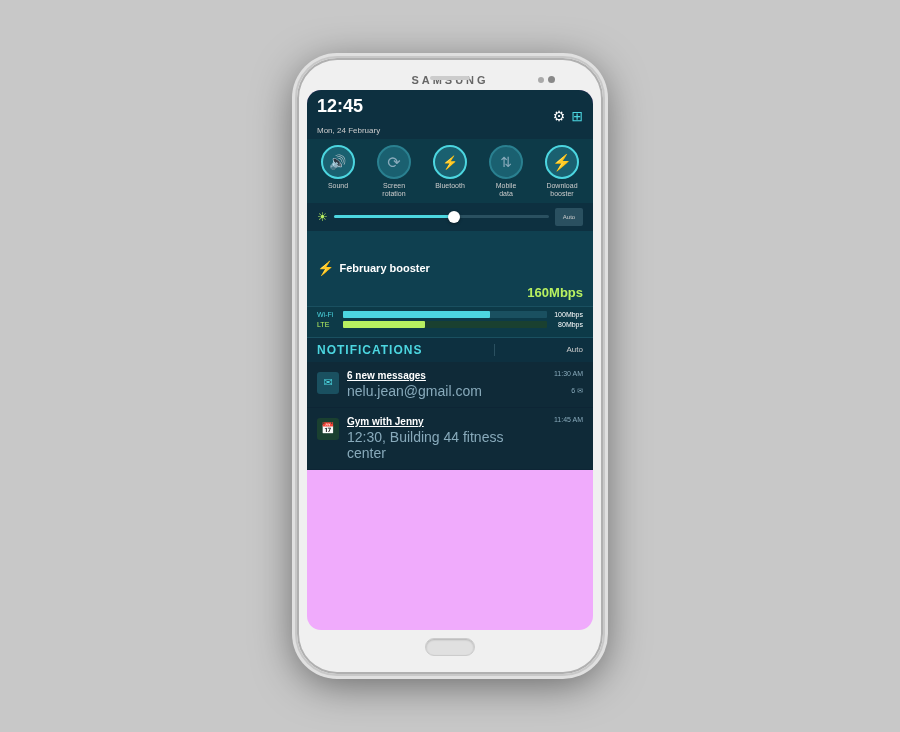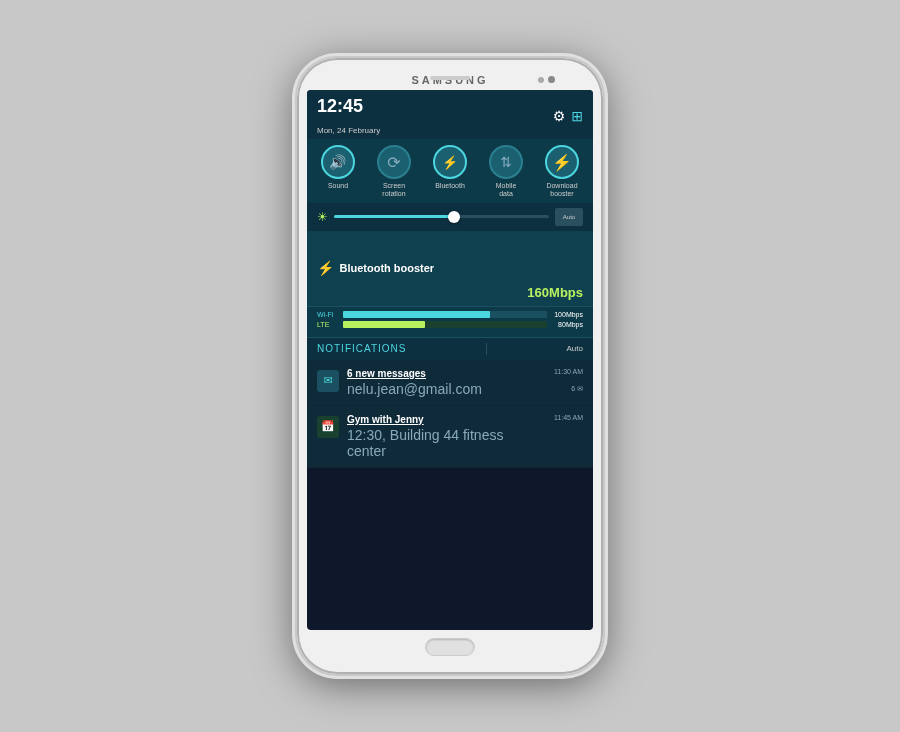--- a/index.html
+++ b/index.html
@@ -82,8 +82,8 @@
     .screen {
       width: 100%;
       flex: 1;
-      background: #0f172a;
-      border-radius: 4px;
+      background: #f0abfc;
+      border-radius: 14px;
       overflow: hidden;
       position: relative;
     }

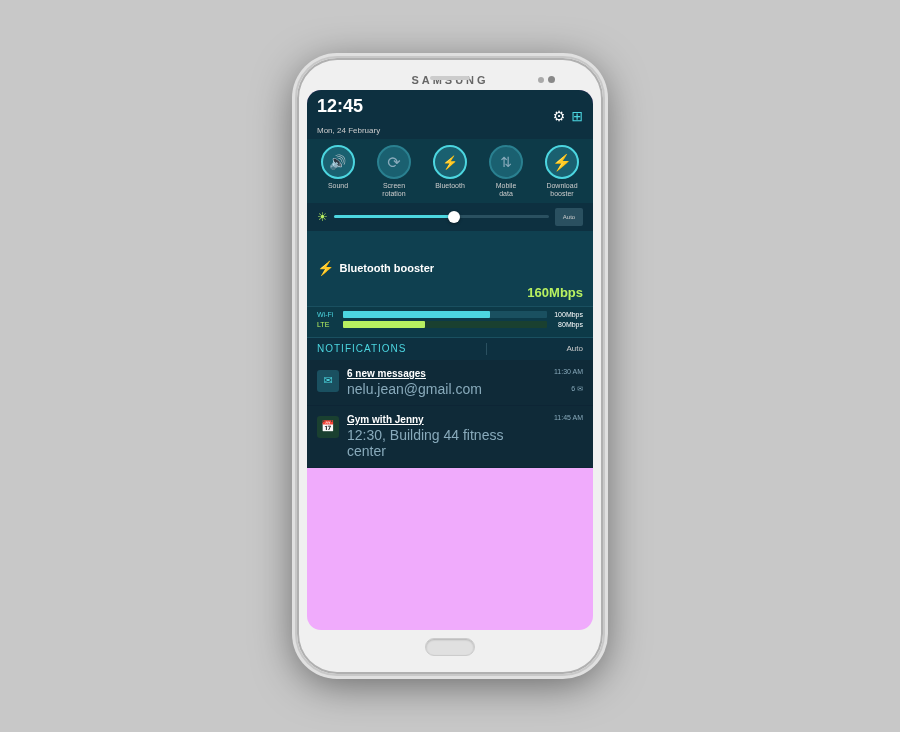--- a/index.html
+++ b/index.html
@@ -469,7 +469,7 @@
     <div class="download-booster-banner">
       <div class="db-left">
         <span class="db-icon">⚡</span>
-        <span class="db-title">Bluetooth booster</span>
+        <span class="db-title">February booster</span>
       </div>
       <span class="db-speed">160Mbps</span>
     </div>

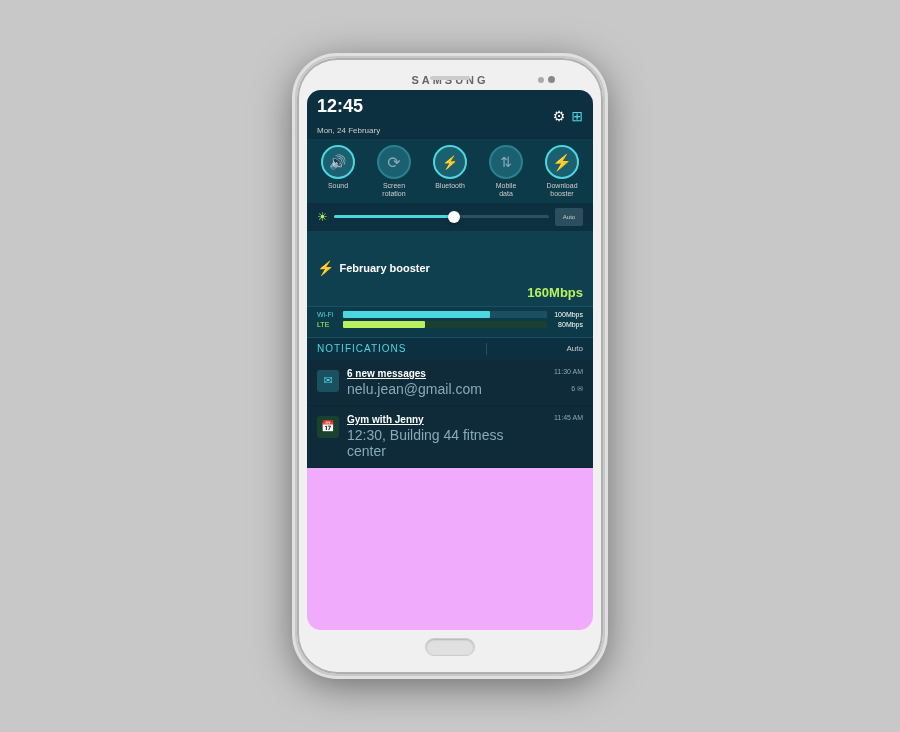--- a/index.html
+++ b/index.html
@@ -316,9 +316,9 @@
 
     .notif-title {
       color: #4cd6e0;
-      font-size: 10px;
+      font-size: 12px;
       letter-spacing: 1px;
-      font-weight: normal;
+      font-weight: bold;
     }
 
     .divider-v {

